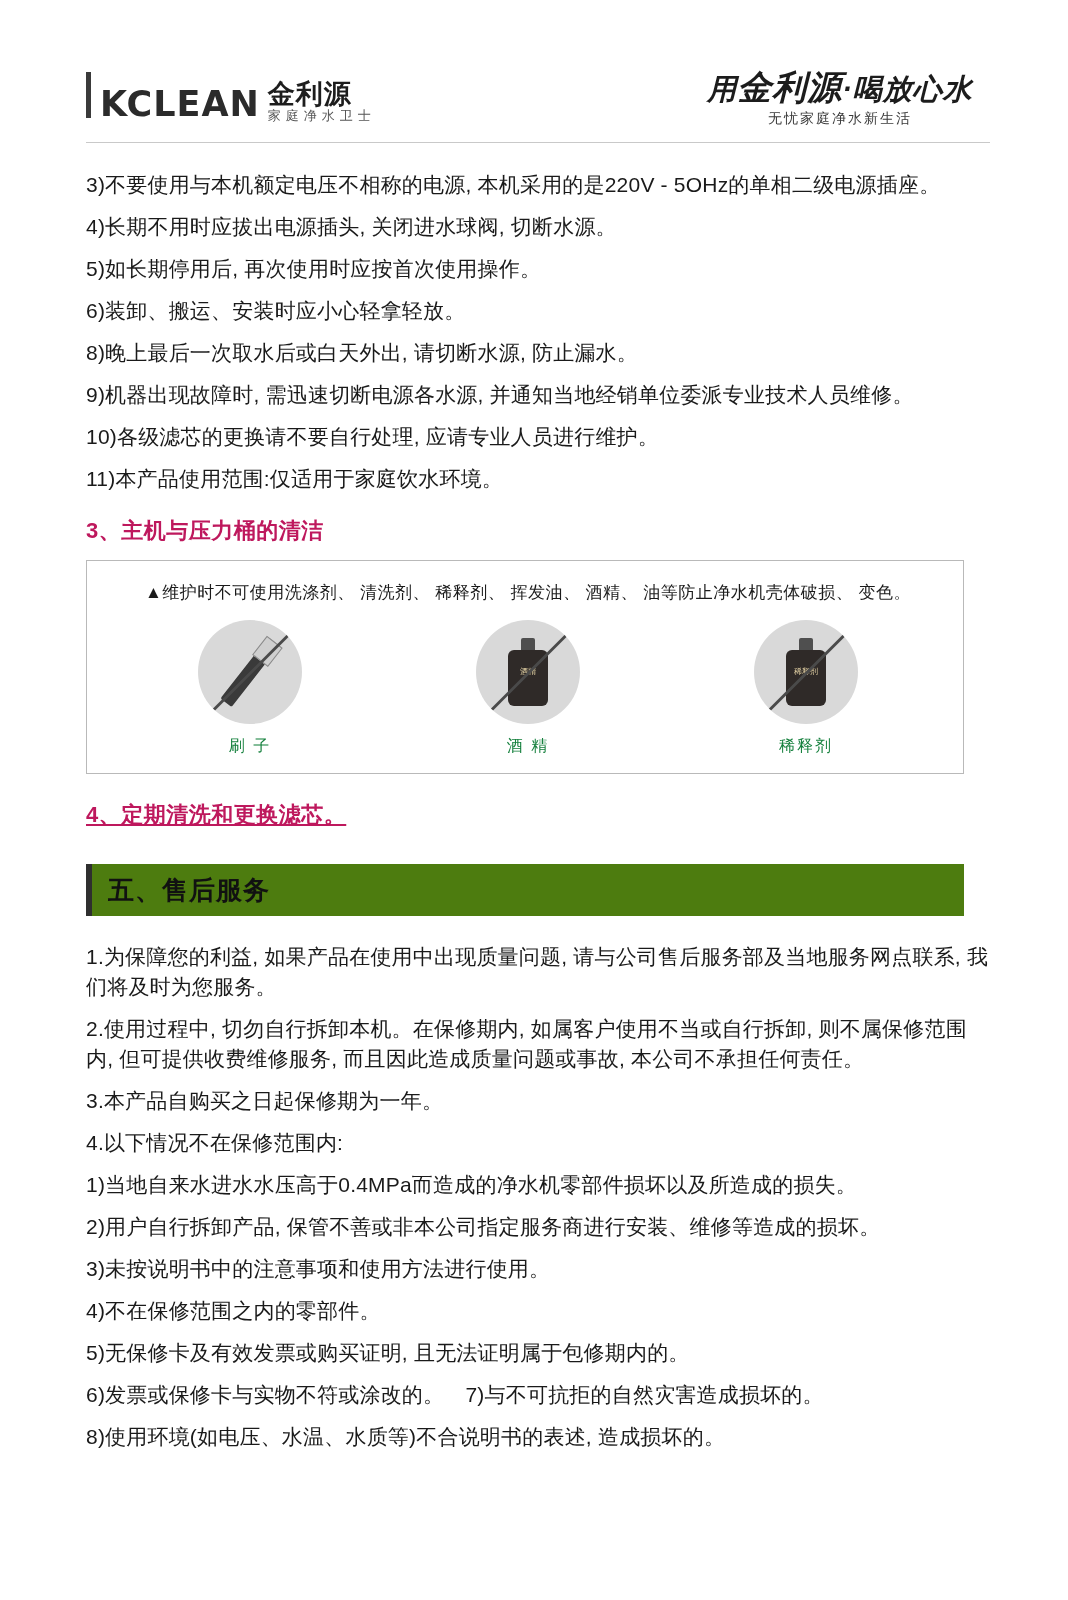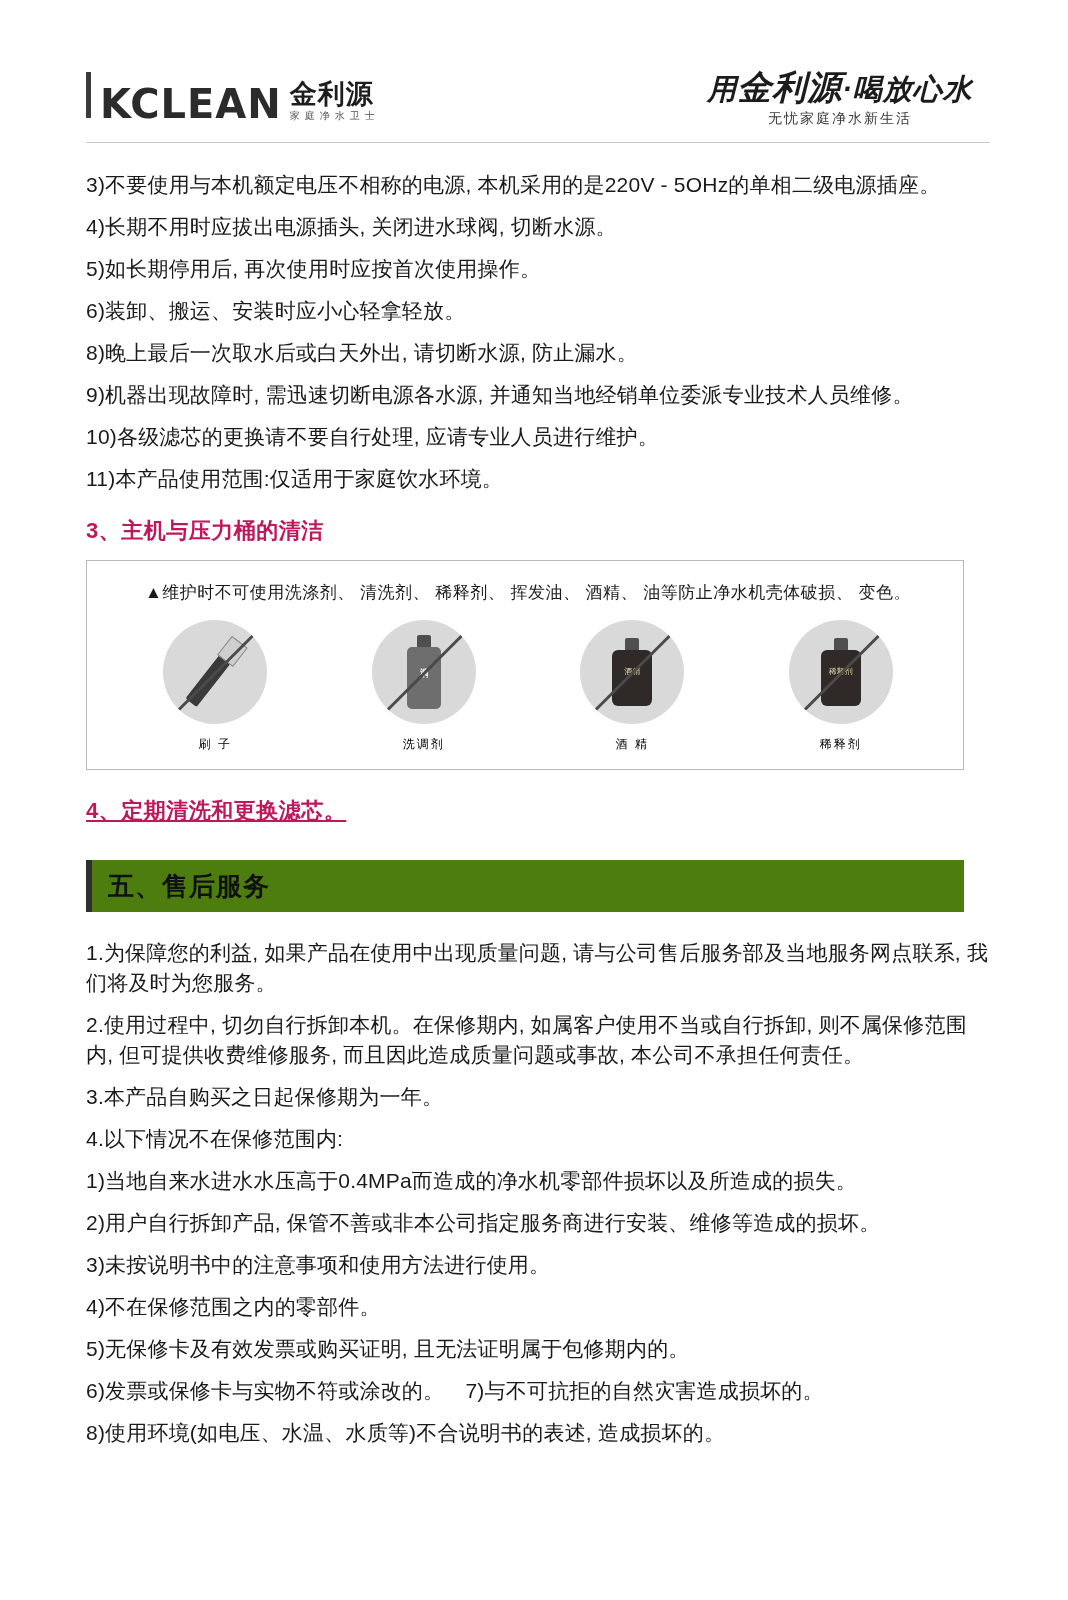--- a/index.html
+++ b/index.html
@@ -39,7 +39,7 @@
   .logo-latin {
     font-family: "DejaVu Sans", sans-serif;
     font-weight: bold;
-    font-size: 40px;
+    font-size: 35px;
     letter-spacing: 1px;
     color: #2b2b2b;
     line-height: 40px;

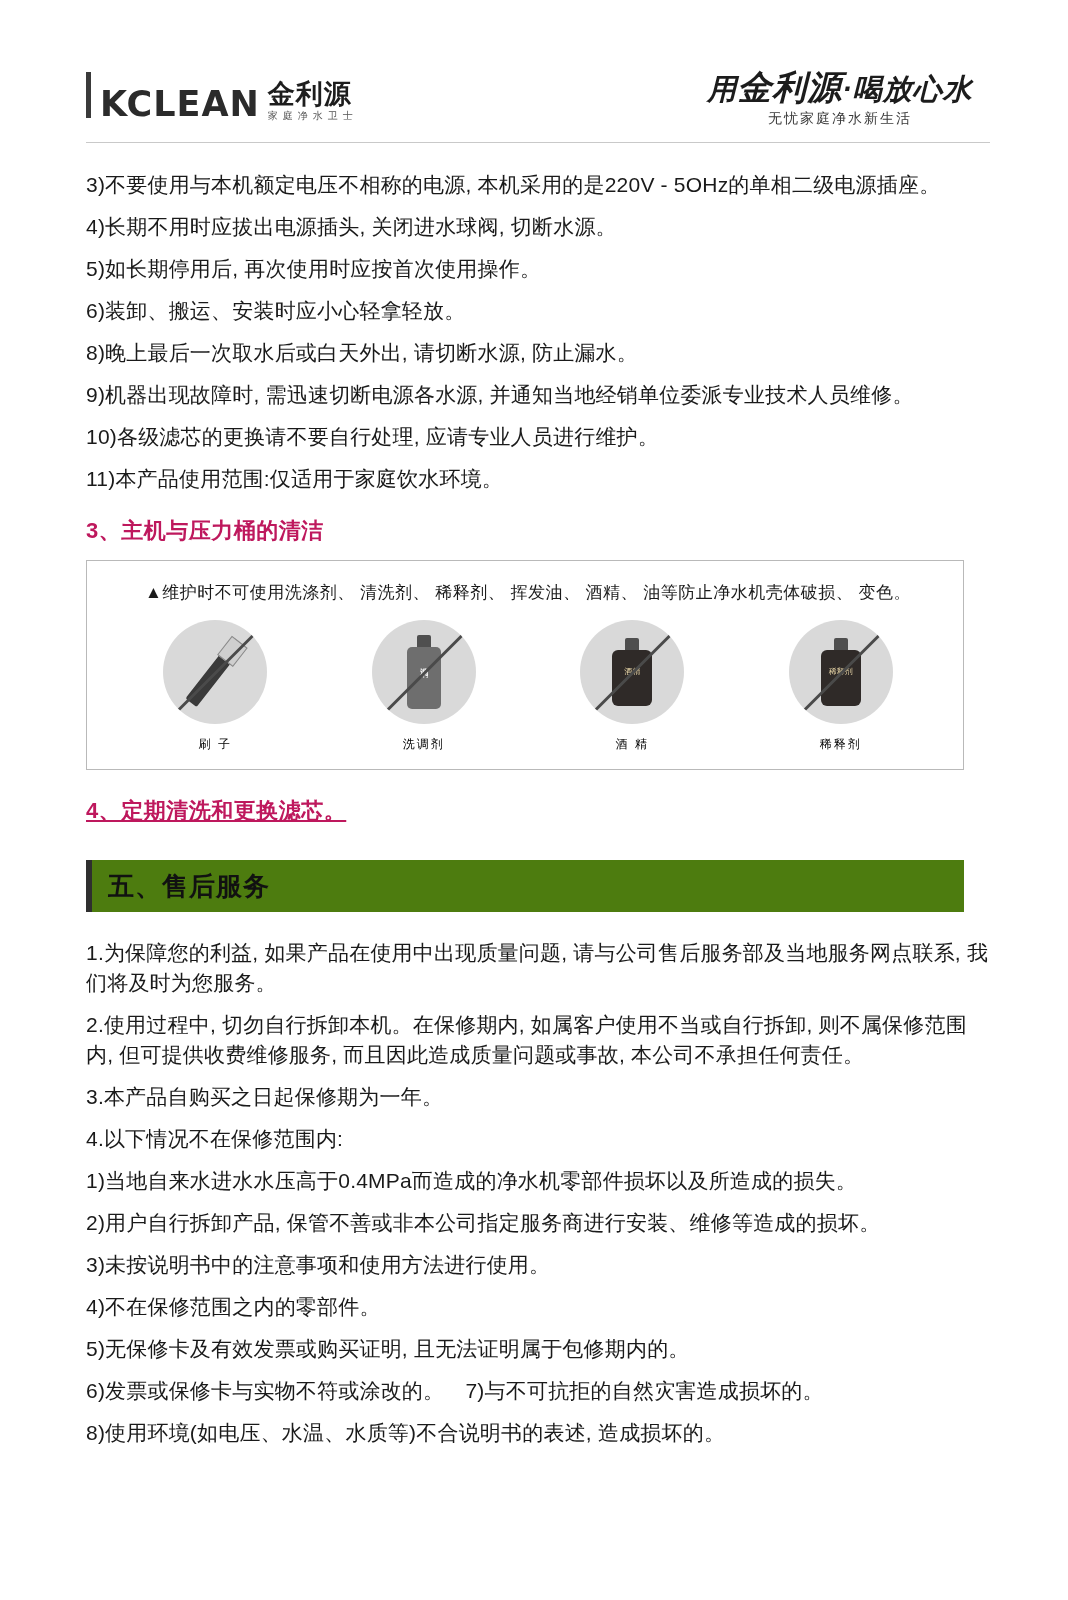--- a/index.html
+++ b/index.html
@@ -56,7 +56,7 @@
     letter-spacing: 1px;
   }
   .logo-sub {
-    font-size: 10px;
+    font-size: 13px;
     color: #555555;
     letter-spacing: 5px;
     line-height: 12px;

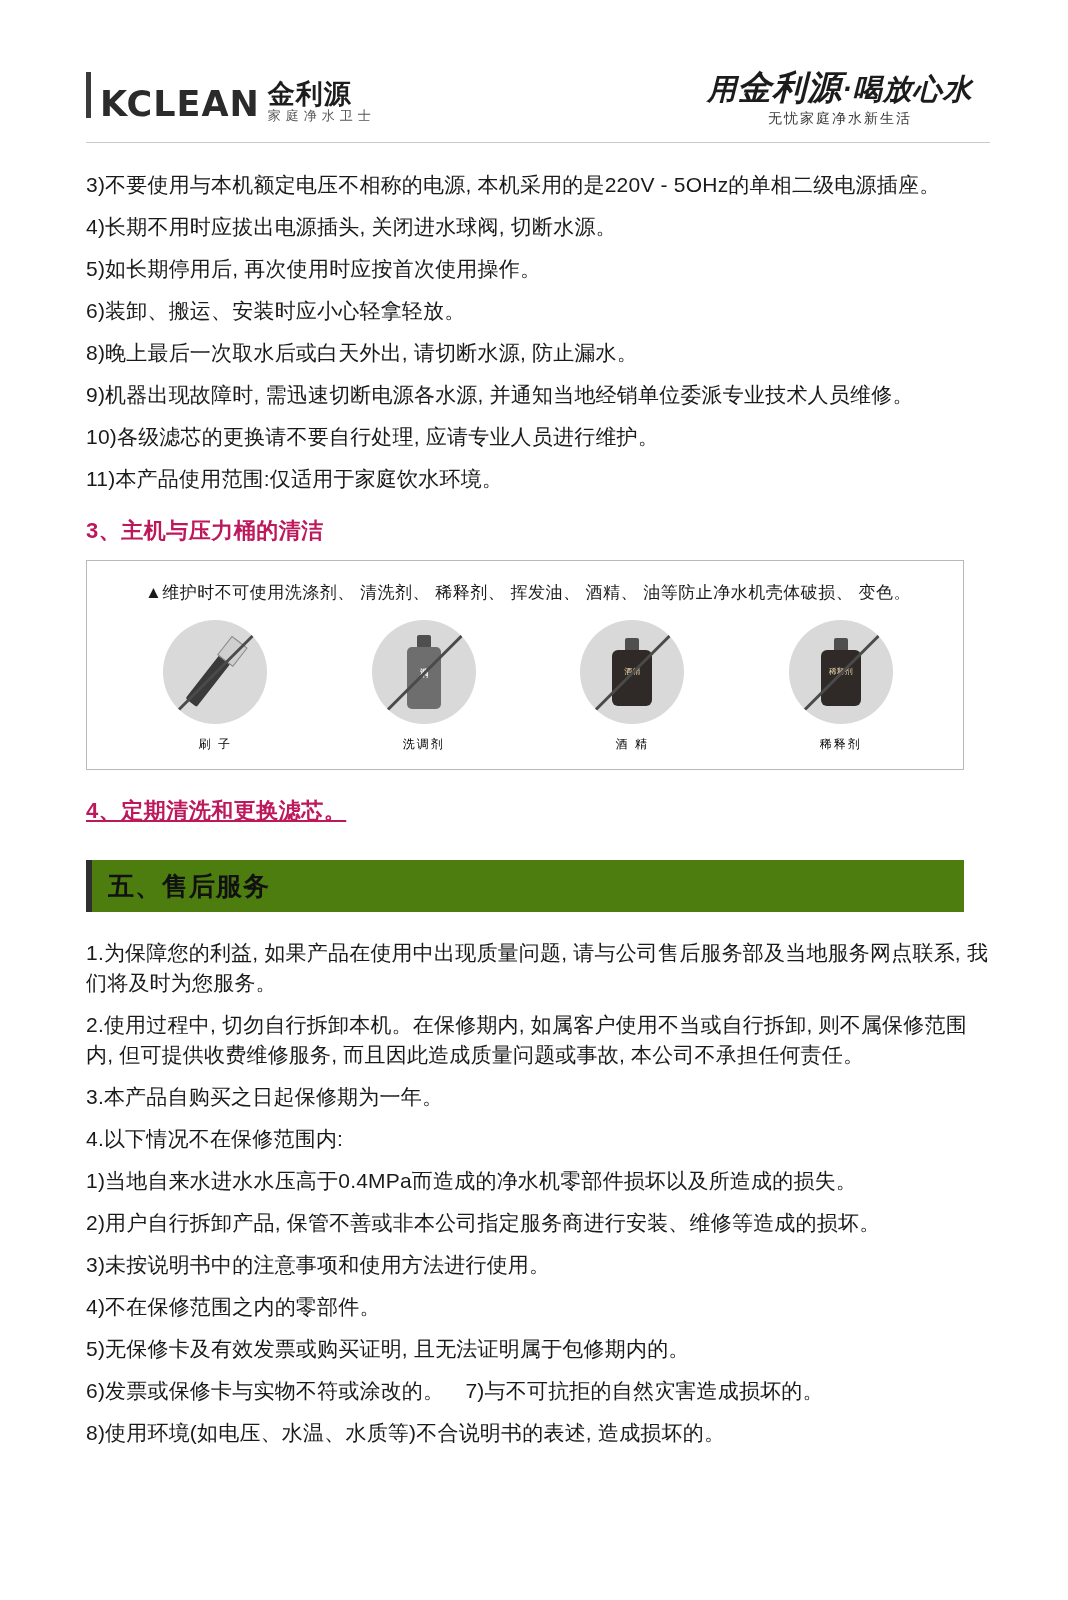--- a/index.html
+++ b/index.html
@@ -165,8 +165,8 @@
   }
   .icon-caption {
     margin-top: 12px;
-    font-size: 12px;
-    color: #000000;
+    font-size: 16px;
+    color: #15803d;
     letter-spacing: 2px;
   }
   

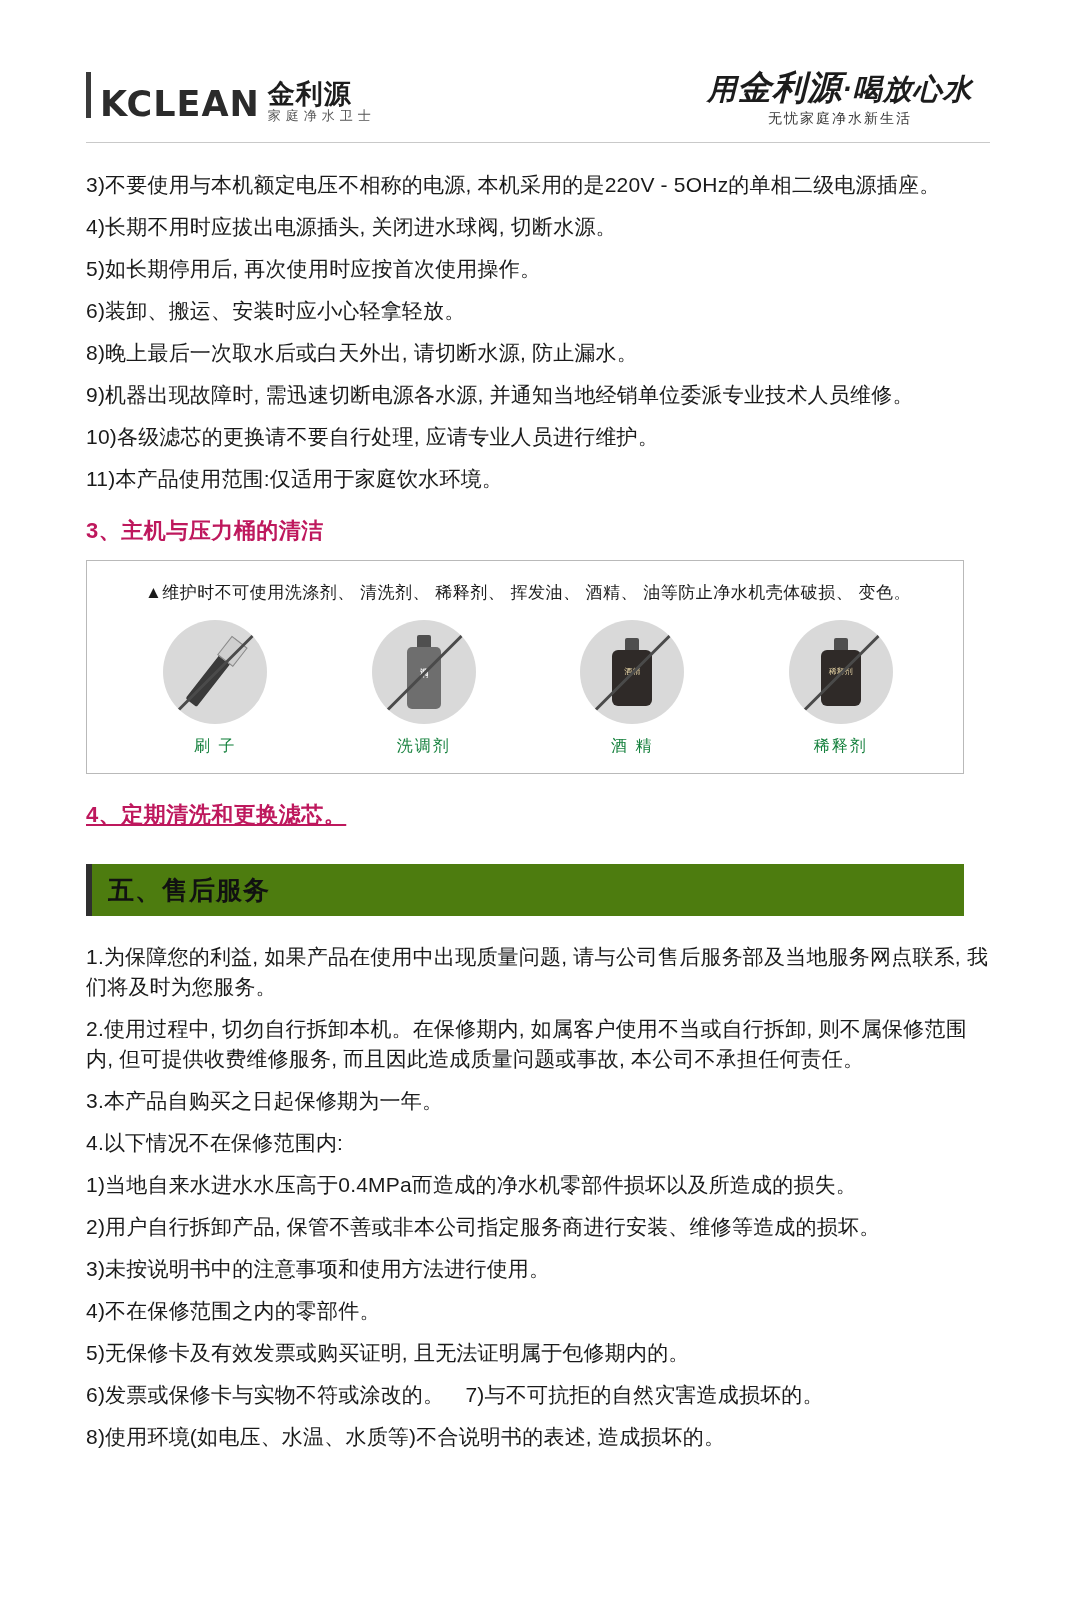--- a/index.html
+++ b/index.html
@@ -315,18 +315,6 @@
         <div class="icon-caption">刷 子</div>
       </div>
 
-      <div class="icon-cell">
-        <div class="circle">
-          <div class="bottle">
-            <div class="neck"></div>
-            <div class="body-tall">
-              <span class="label">洗调剂</span>
-            </div>
-          </div>
-          <div class="slash"></div>
-        </div>
-        <div class="icon-caption">洗调剂</div>
-      </div>
 
       <div class="icon-cell">
         <div class="circle">

